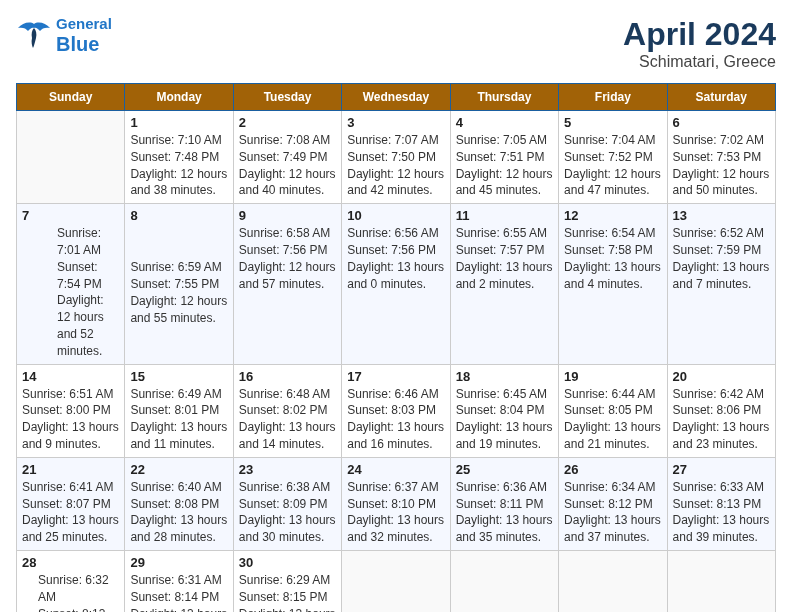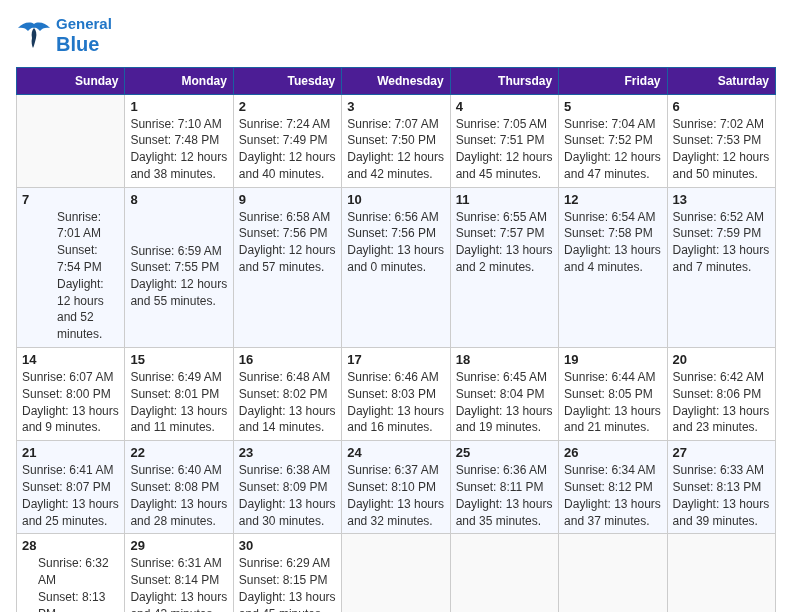--- a/index.html
+++ b/index.html
@@ -102,6 +102,10 @@
       <div class="logo-text" style="font-size:20px; color:#2176c7;">Blue</div>
     </div>
   </div>
+  <div class="title-block">
+    <div class="calendar-title">April 2024</div>
+    <div class="calendar-subtitle">Schimatari, Greece</div>
+  </div>
 </div>
 
 <table>

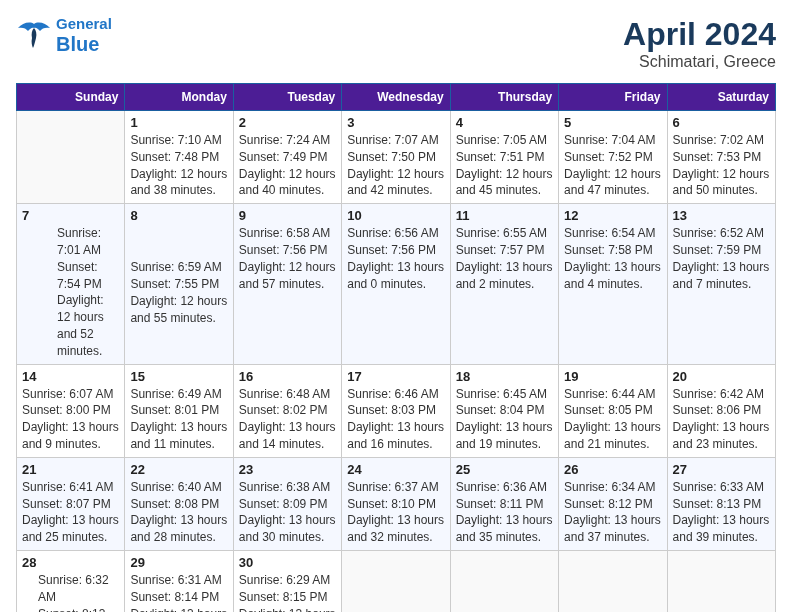--- a/index.html
+++ b/index.html
@@ -53,9 +53,9 @@
       font-size: 11px;
     }
     thead tr th {
-      background-color: #4c1d95;
+      background-color: #a16207;
       color: #fff;
-      text-align: right;
+      text-align: center;
       padding: 6px 6px;
       font-size: 12px;
       font-weight: bold;

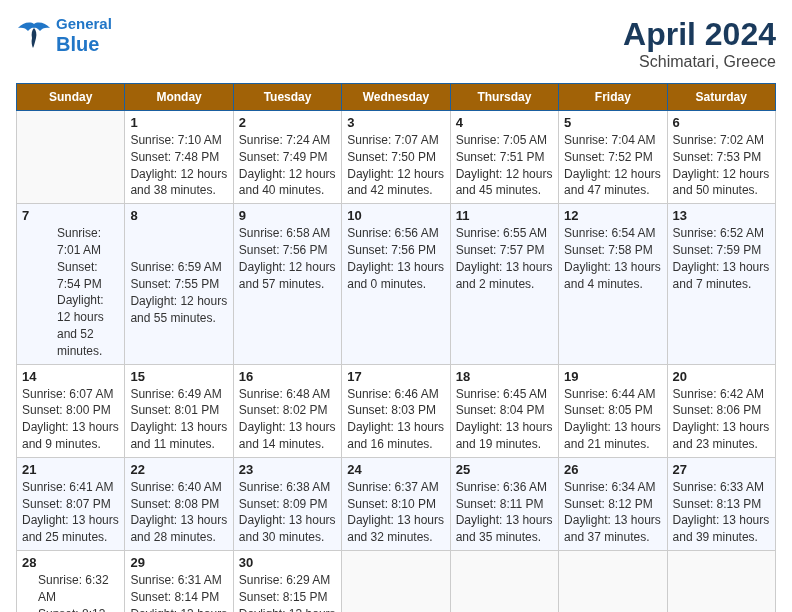--- a/index.html
+++ b/index.html
@@ -132,7 +132,7 @@
         </td>
         <td>
           <span class="day-num">2</span>
-          <div class="day-info" style="white-space: pre-line;">Sunrise: 7:24 AM
+          <div class="day-info" style="white-space: pre-line;">Sunrise: 7:08 AM
 Sunset: 7:49 PM
 Daylight: 12 hours
 and 40 minutes.</div>

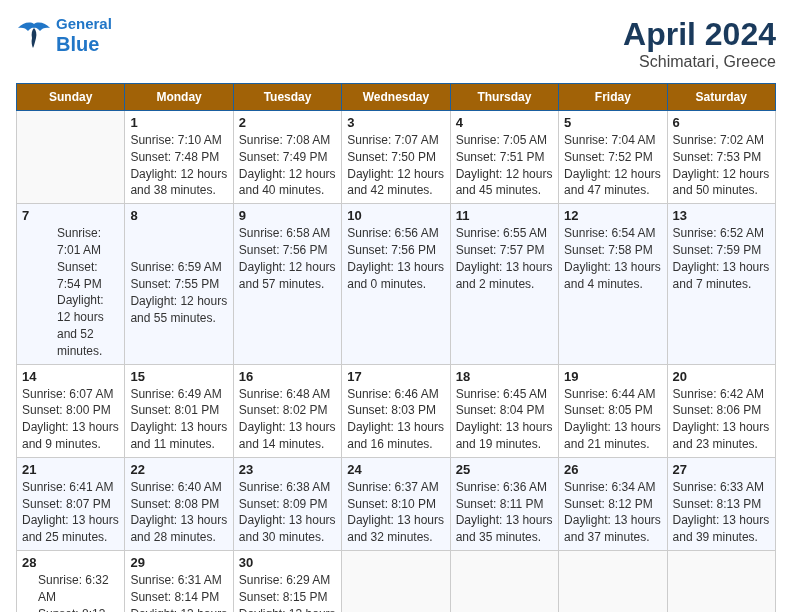--- a/index.html
+++ b/index.html
@@ -220,7 +220,7 @@
       <tr>
         <td>
           <span class="day-num">14</span>
-          <div class="day-info" style="white-space: pre-line;">Sunrise: 6:07 AM
+          <div class="day-info" style="white-space: pre-line;">Sunrise: 6:51 AM
 Sunset: 8:00 PM
 Daylight: 13 hours
 and 9 minutes.</div>

